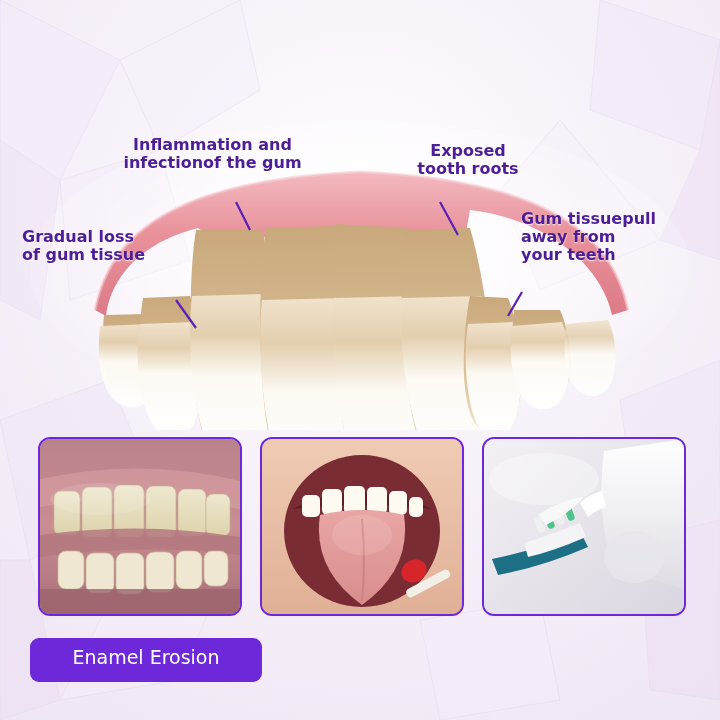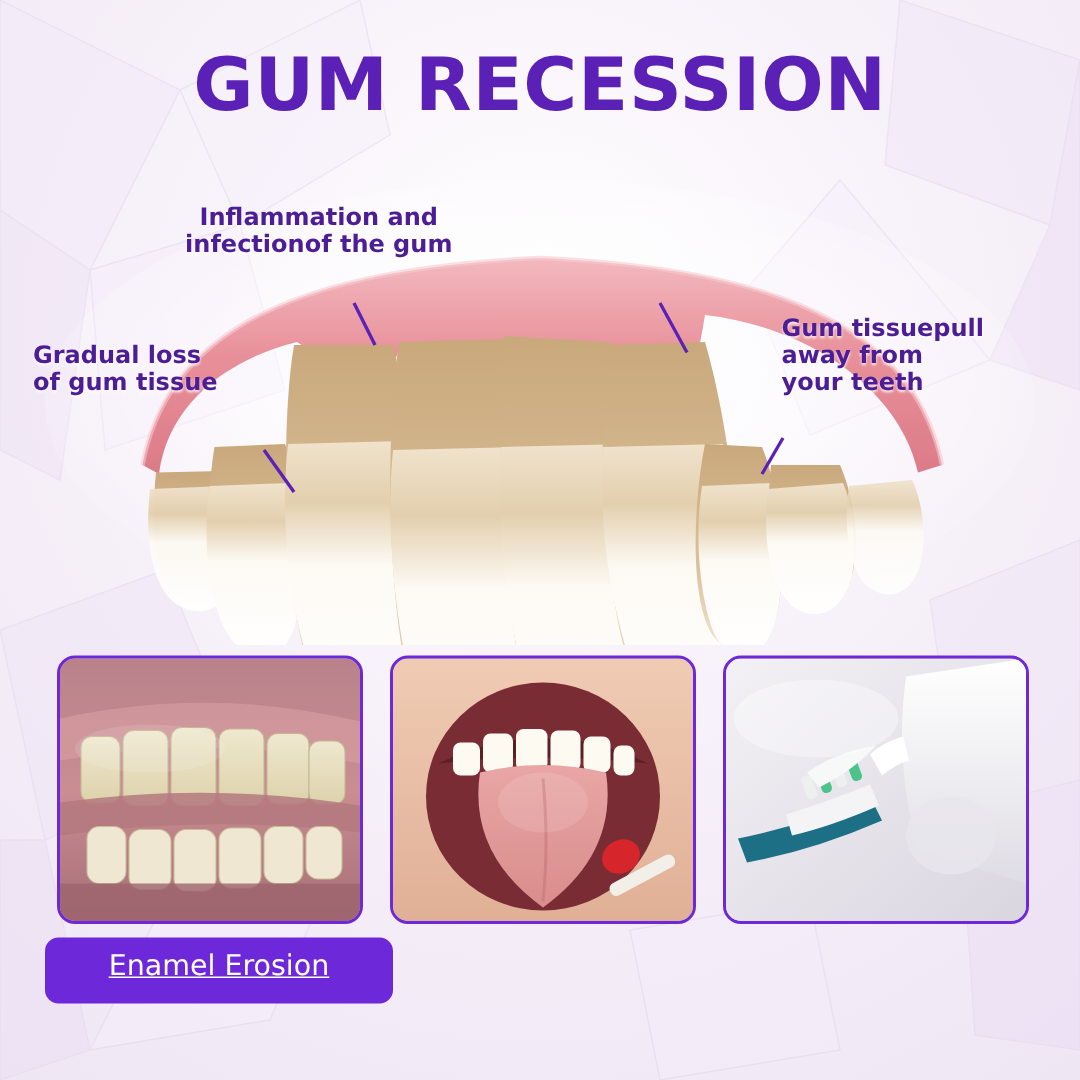--- a/index.html
+++ b/index.html
@@ -91,7 +91,6 @@
     </svg>
   </div>
 
-  <div class="title">GUM RECESSION</div>
 
   <div class="mouth-wrap">
     <svg width="720" height="320" viewBox="0 0 720 320">

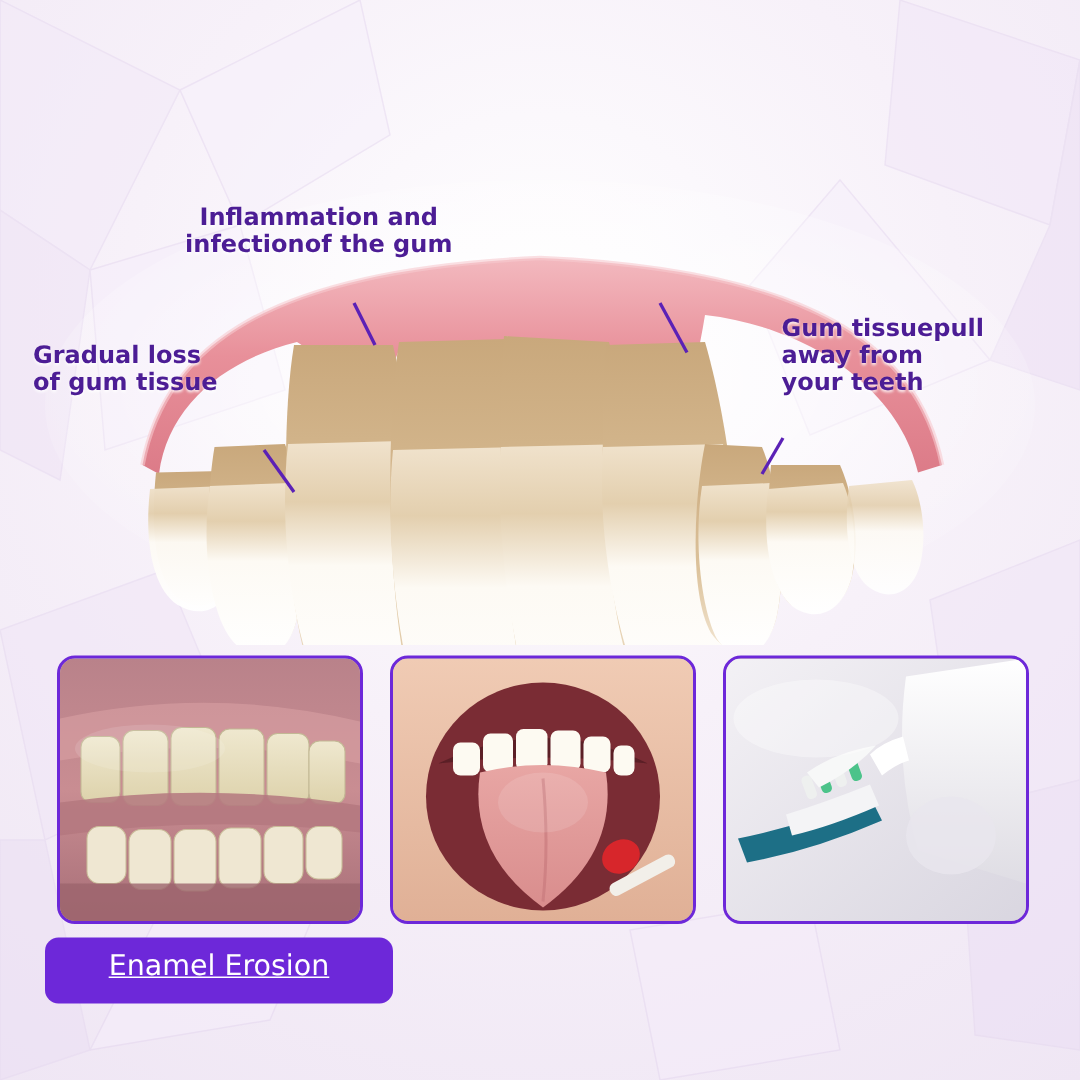--- a/index.html
+++ b/index.html
@@ -191,6 +191,8 @@
 of gum tissue</div>
   <div class="callout c-inflam" style="white-space:pre-line">Inflammation and
 infectionof the gum</div>
+  <div class="callout c-exposed" style="white-space:pre-line">Exposed
+tooth roots</div>
   <div class="callout c-pull" style="white-space:pre-line">Gum tissuepull
 away from
 your teeth</div>

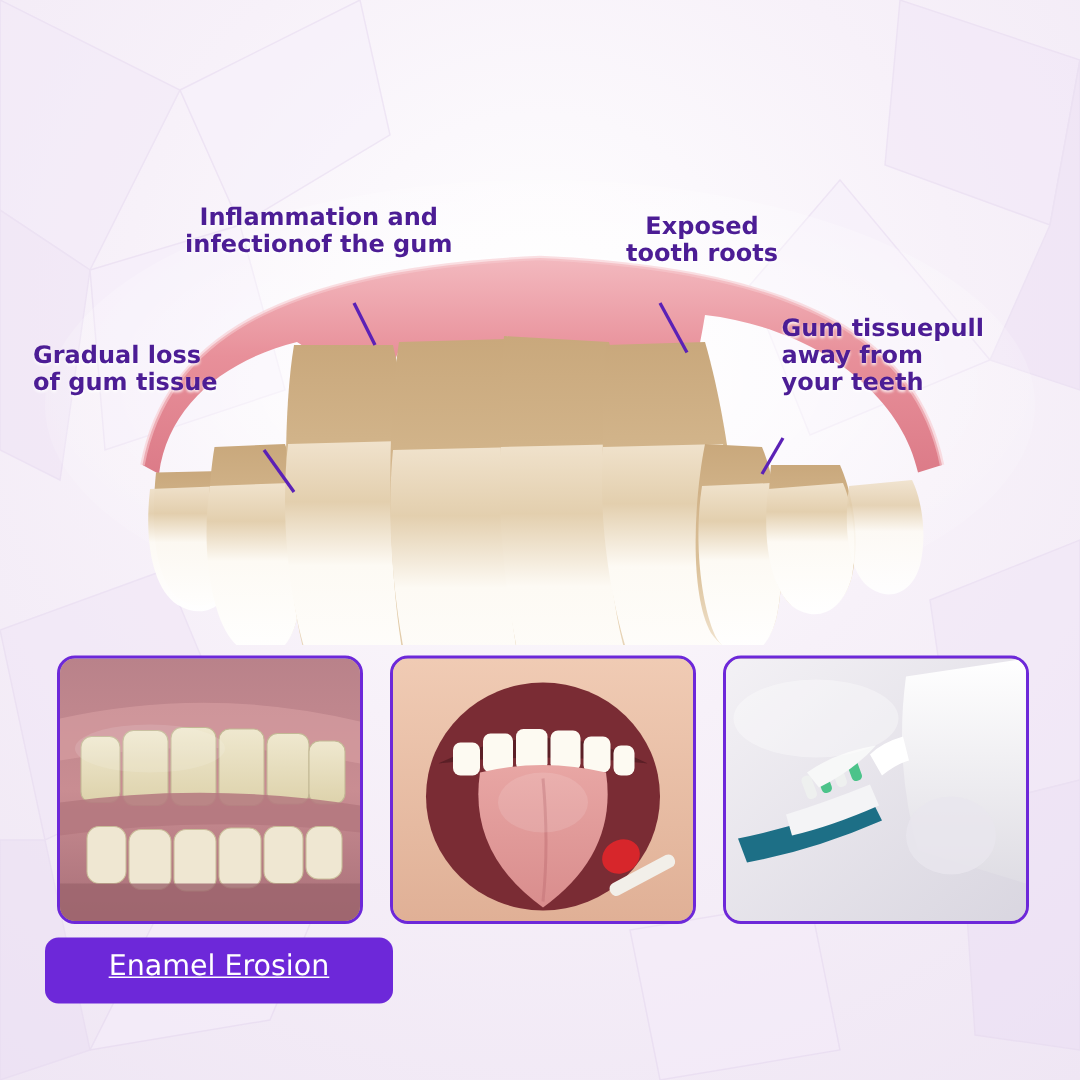--- a/index.html
+++ b/index.html
@@ -55,12 +55,11 @@
   }
   .photo svg{display:block;}
   .caption{
-    margin-top:9px;background:#6d28d9;color:#ffffff;border-radius:9px;
+    margin-top:22px;background:#6d28d9;color:#ffffff;border-radius:9px;
     padding:9px 8px;font-size:19px;line-height:1.12;text-align:center;
     font-family:"DejaVu Sans", sans-serif;
     min-height:26px;
     white-space:pre-line;
-    text-decoration:underline;
   }
   .cap-wide1{width:216px;margin-left:-8px;}
   .cap-wide2{width:216px;margin-left:-8px;}

